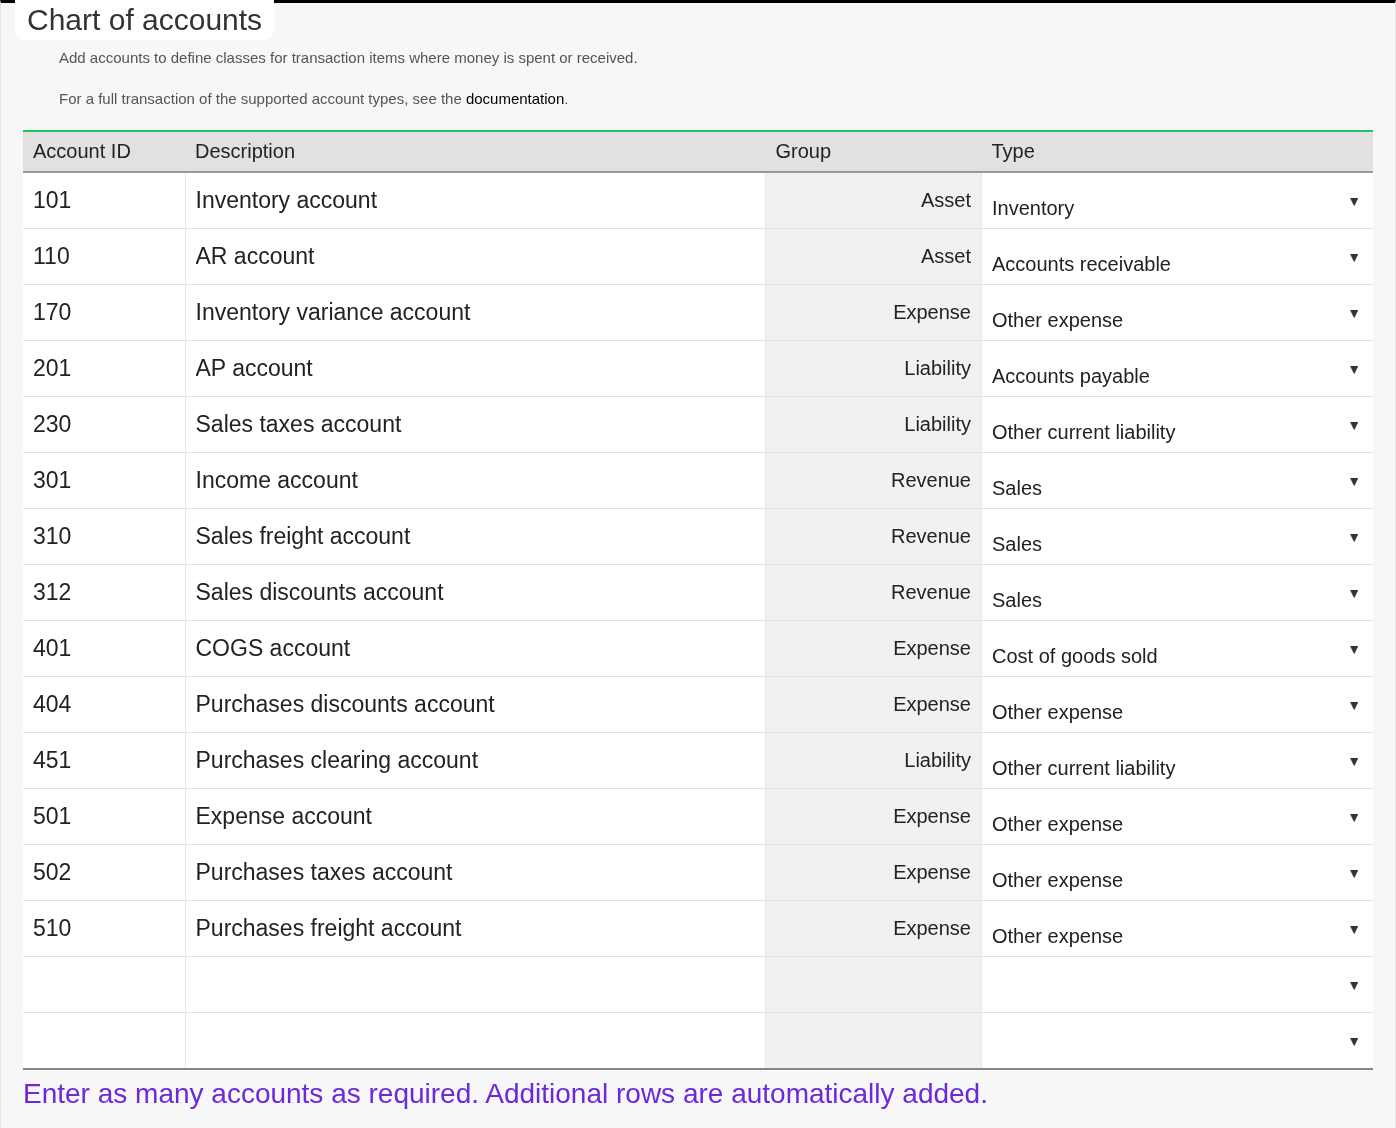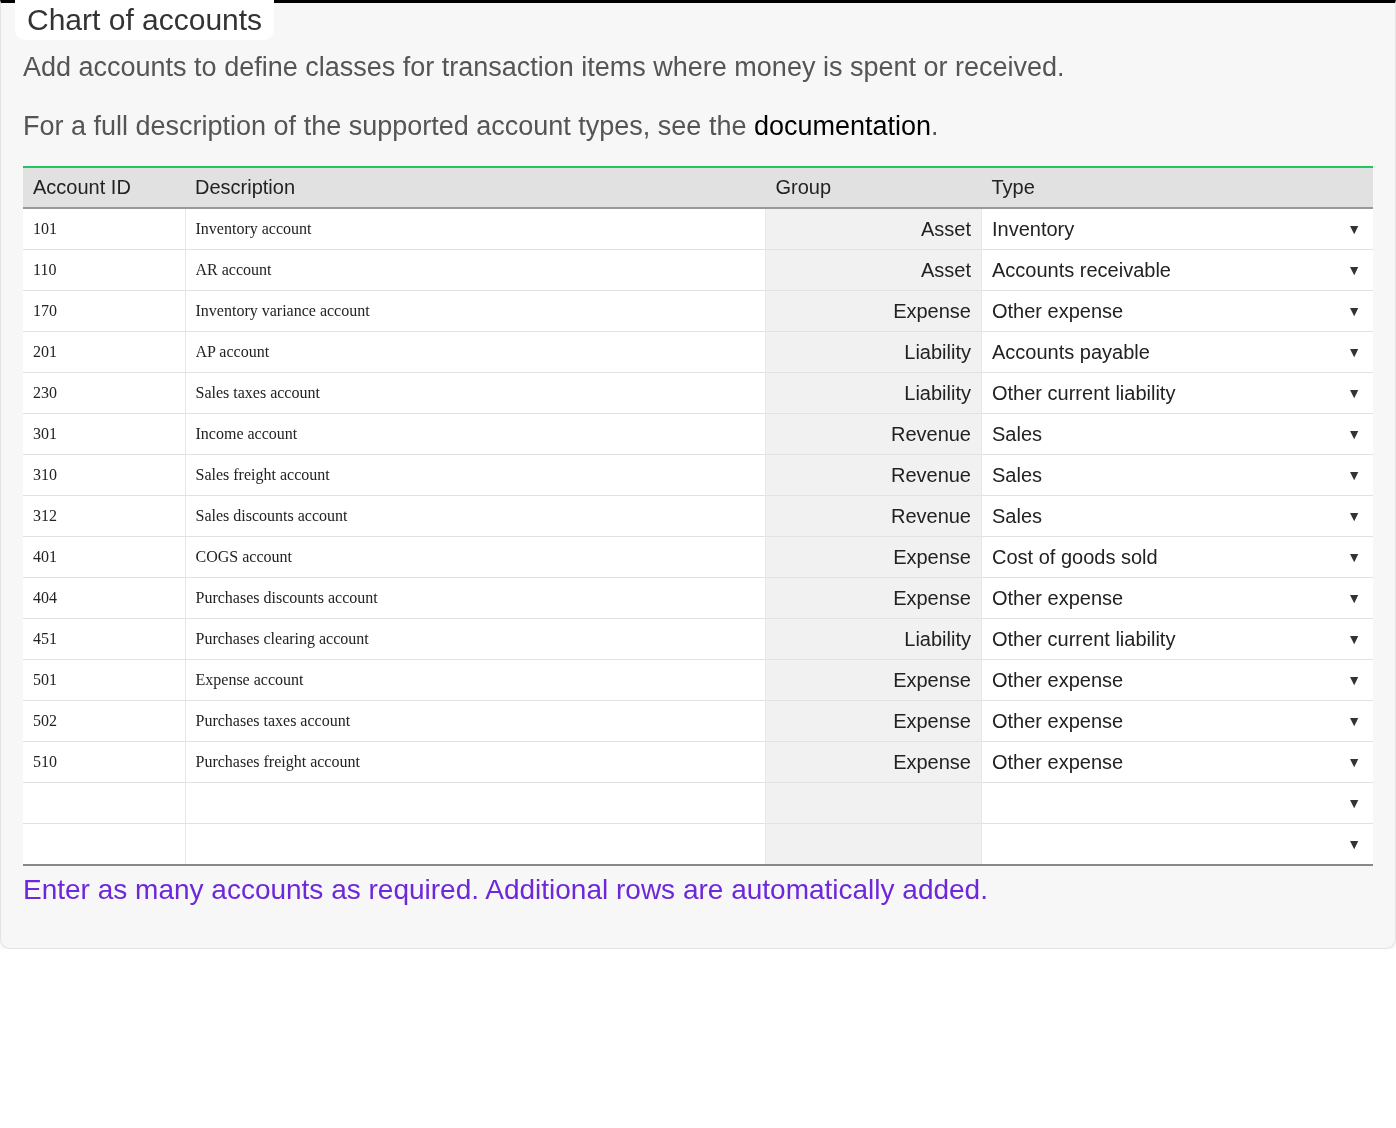--- a/index.html
+++ b/index.html
@@ -34,10 +34,11 @@
       line-height: 1.2;
     }
     .intro {
-      font-size: 27px;
+      font-size: 15px;
       color: #555;
       line-height: 1.5;
       margin-bottom: 20px;
+      margin-left: 36px;
     }
     .intro p {
       margin-bottom: 18px;

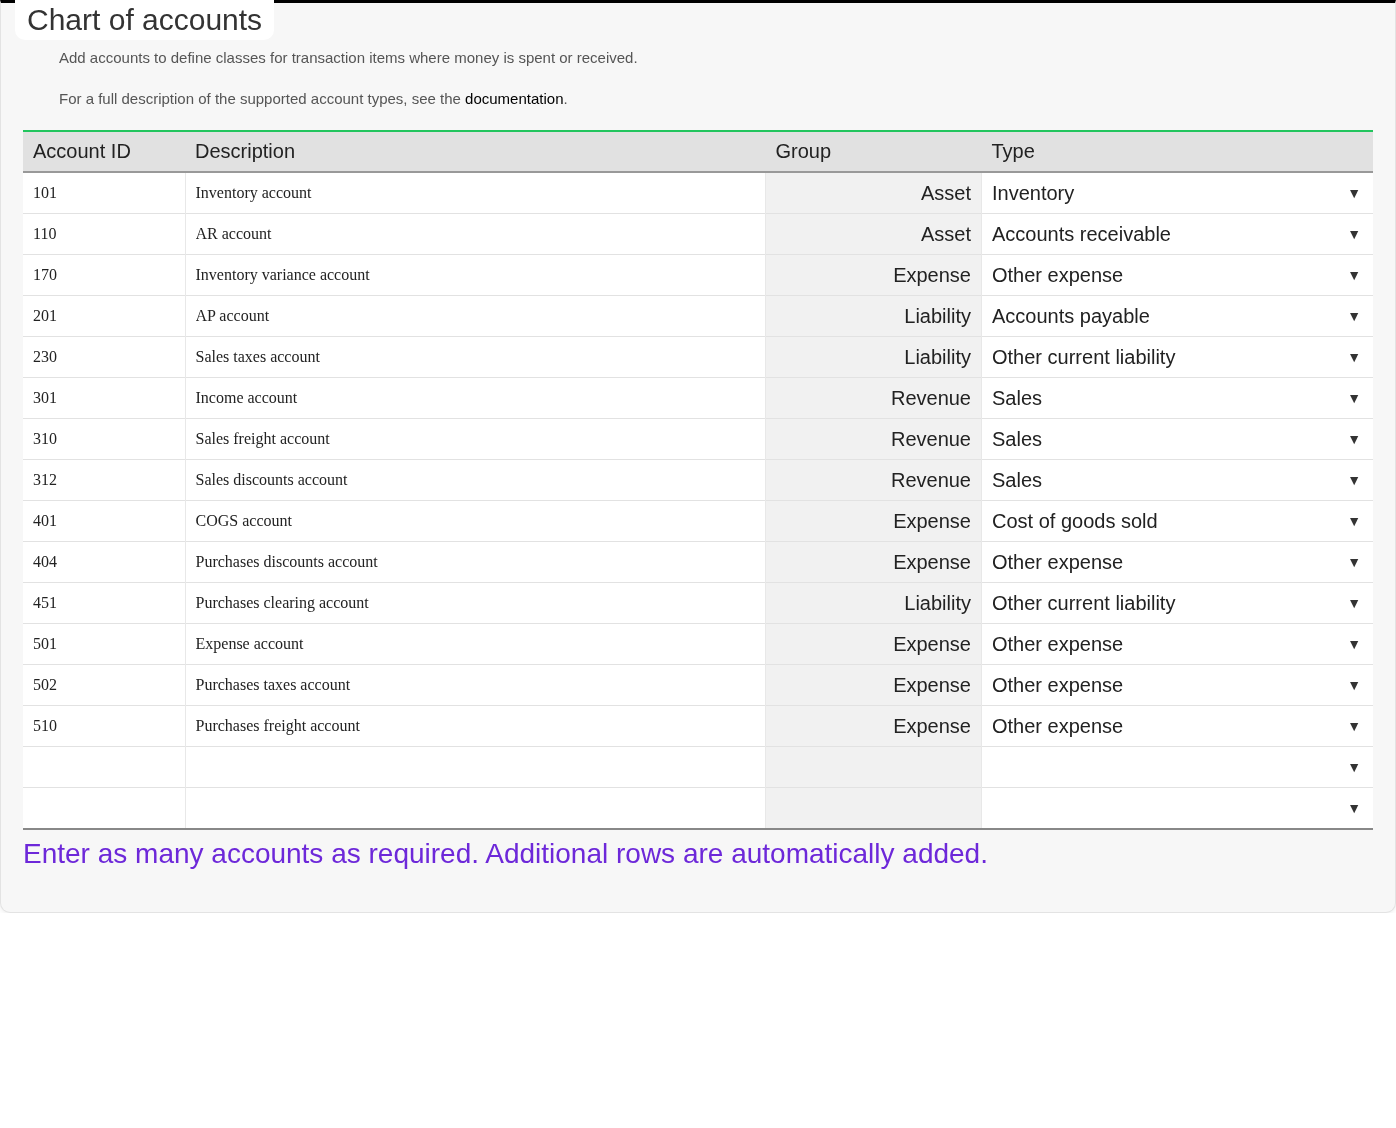--- a/index.html
+++ b/index.html
@@ -139,7 +139,7 @@
   <div class="intro">
     <p>Add accounts to define classes for transaction items where money is spent or received.</p>
     <p>
-      <span>For a full description of the supported account types, see the </span><a href="#">documentation</a><span>.</span>
+      <span>For a full transaction of the supported account types, see the </span><a href="#">documentation</a><span>.</span>
     </p>
   </div>
 

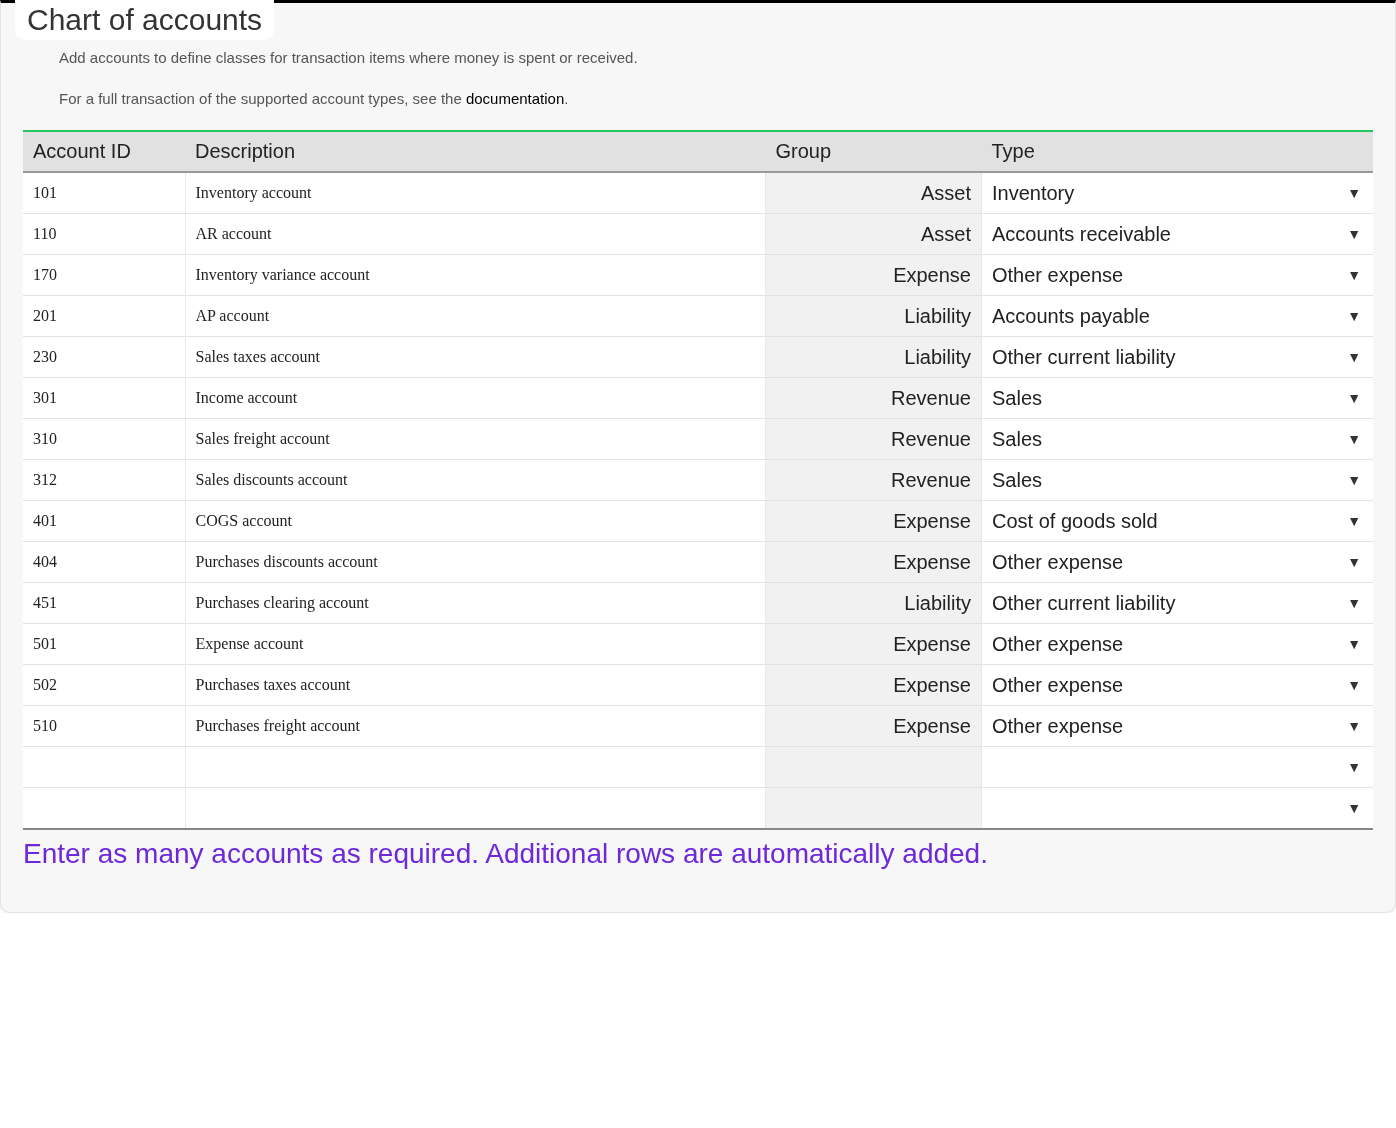--- a/index.html
+++ b/index.html
@@ -85,9 +85,9 @@
       width: 100%;
       border: none;
       background: transparent;
-      font-size: 16px;
+      font-size: 23px;
       padding: 8px 10px;
-      font-family: Liberation Serif, serif;
+      font-family: Liberation Sans, sans-serif;
       color: #222;
       outline: none;
       height: 40px;

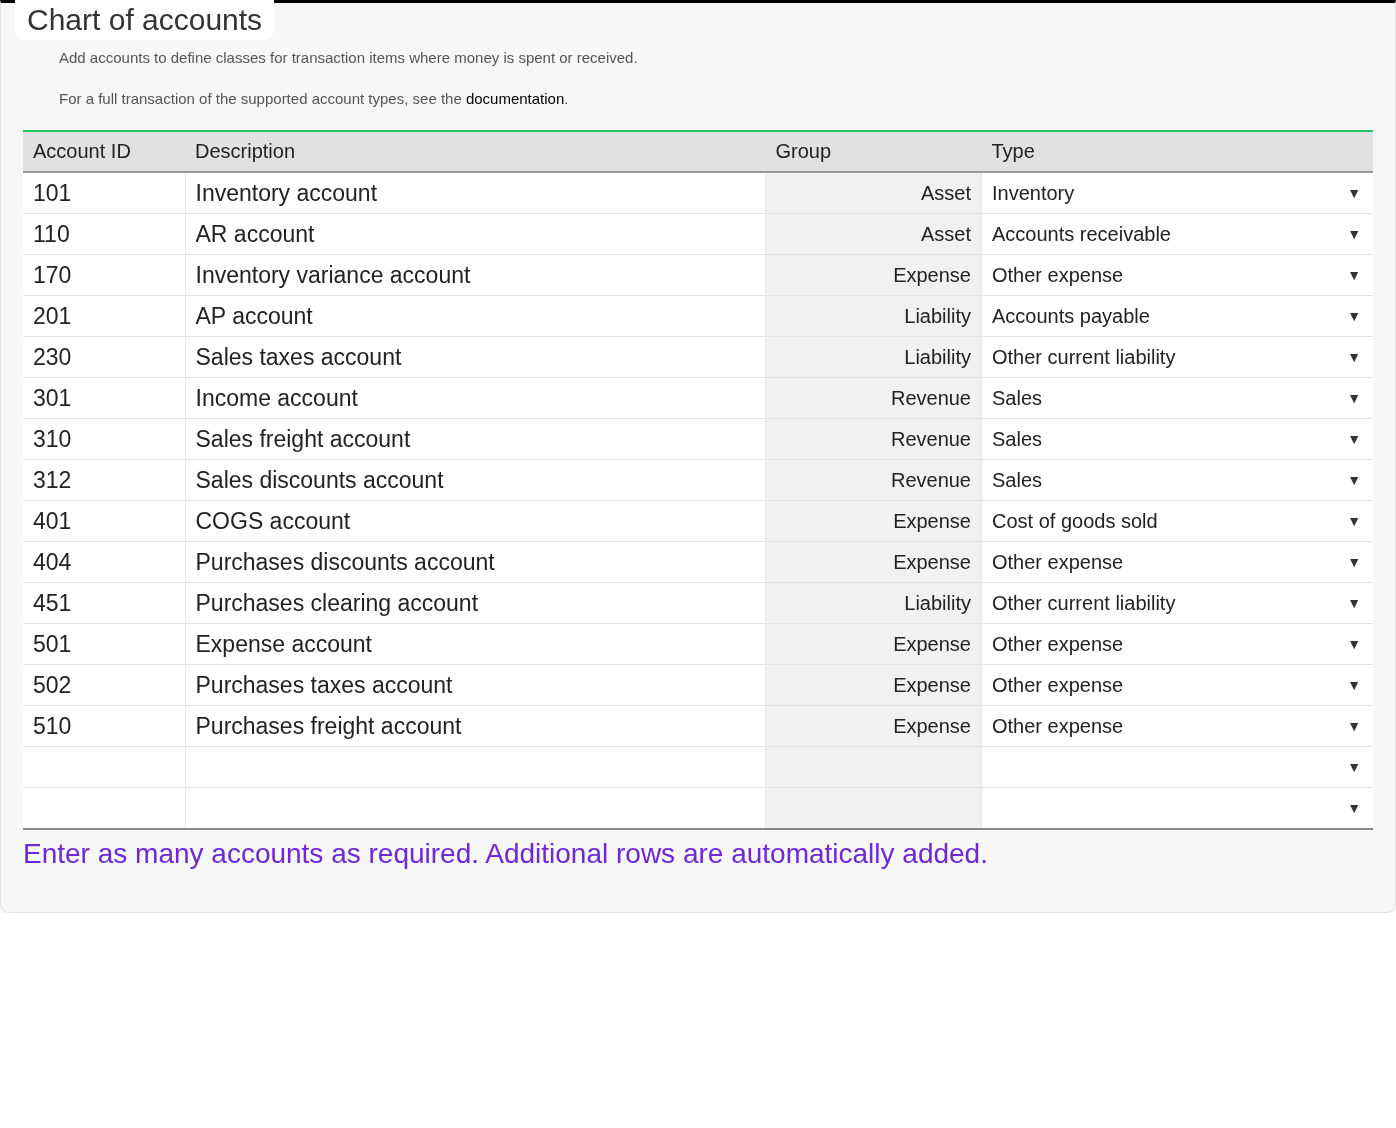--- a/index.html
+++ b/index.html
@@ -110,6 +110,7 @@
       color: #222;
       outline: none;
       cursor: pointer;
+      margin-top: 15px;
     }
     .type-chevron {
       position: absolute;

